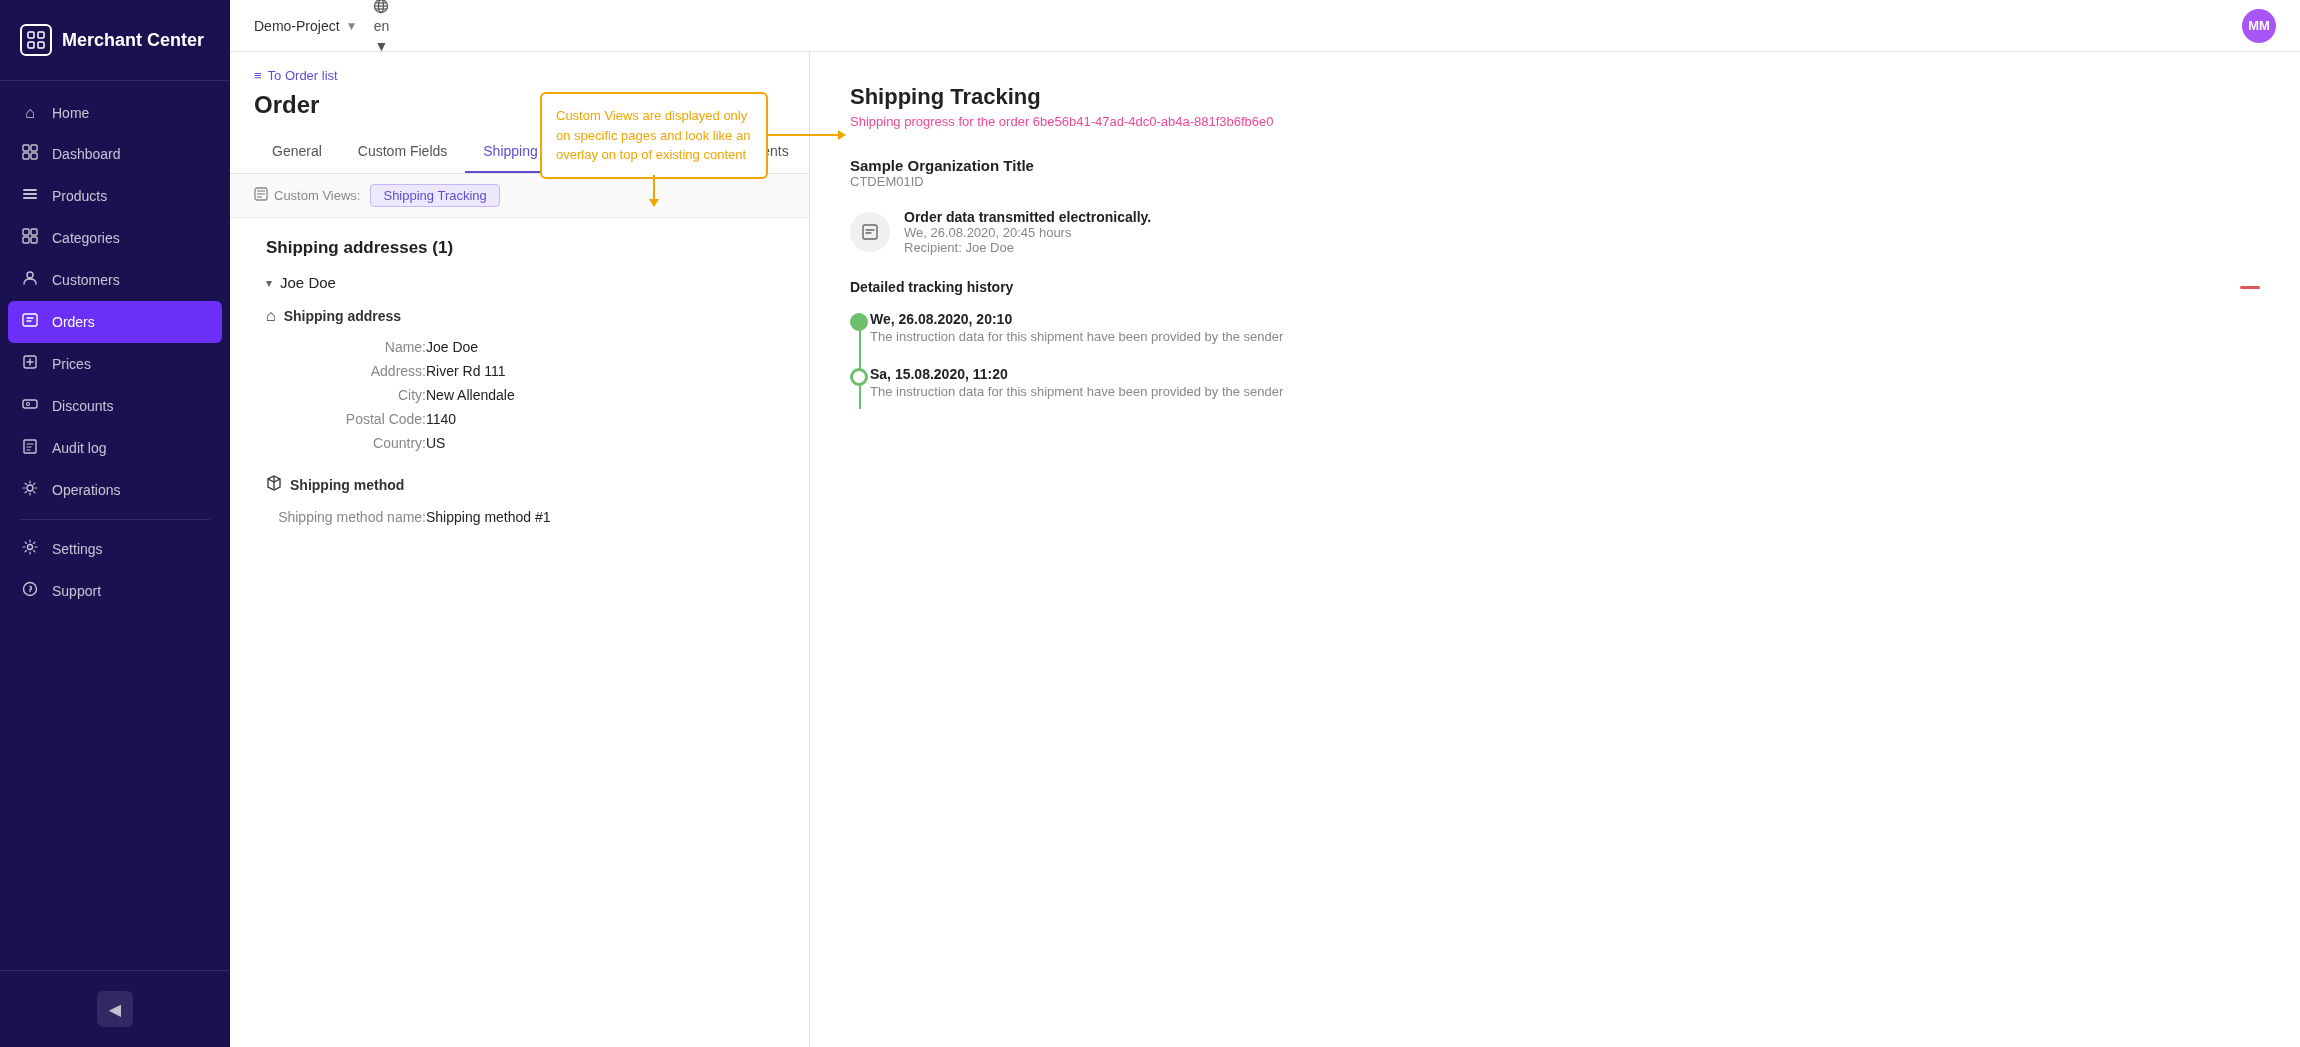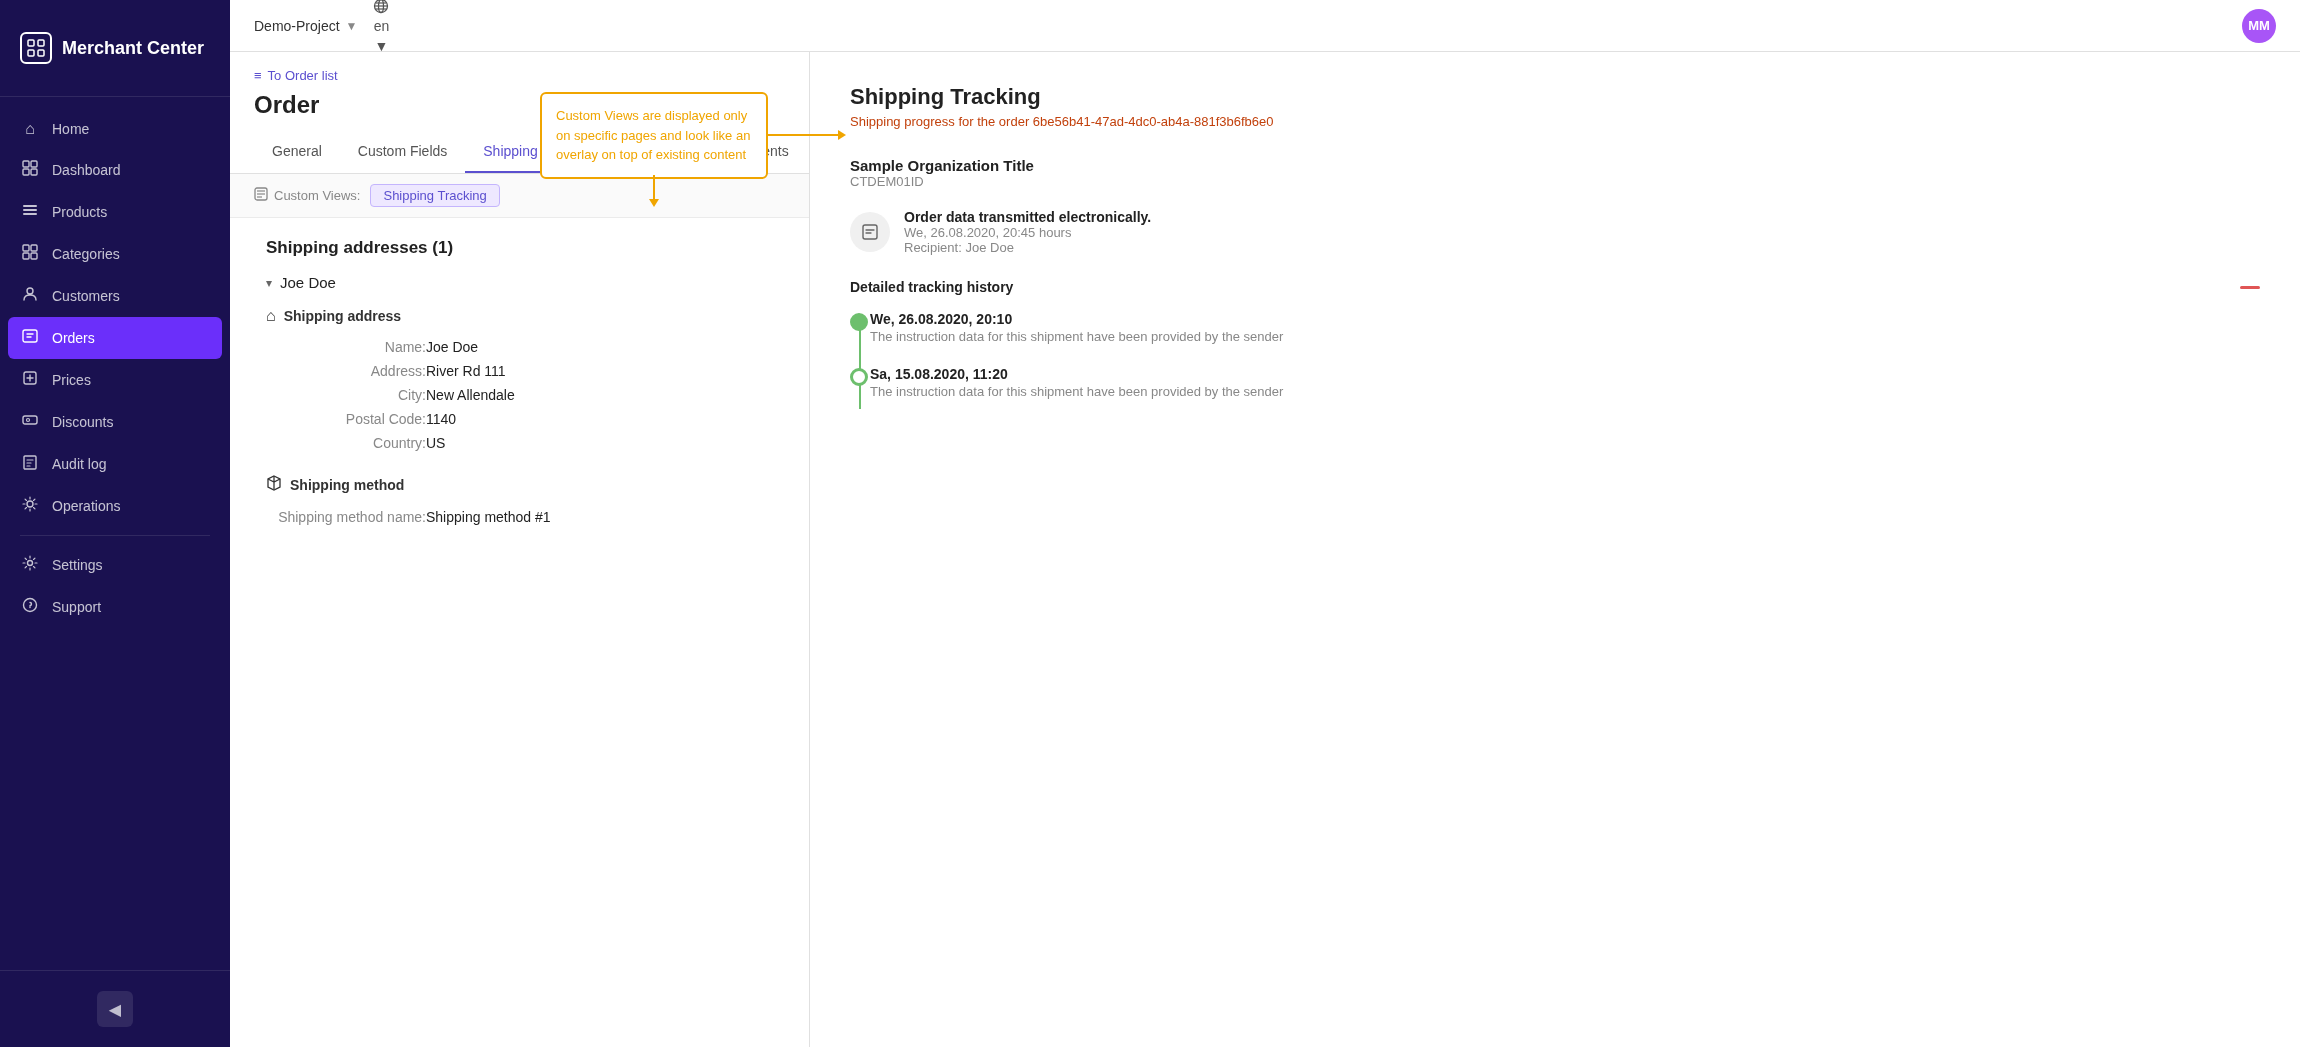--- a/index.html
+++ b/index.html
@@ -19,7 +19,7 @@
       display: flex;
       align-items: center;
       gap: 10px;
-      padding: 32px 20px;
+      padding: 24px 20px;
       font-size: 18px;
       font-weight: 600;
       border-bottom: 1px solid rgba(255,255,255,0.1);

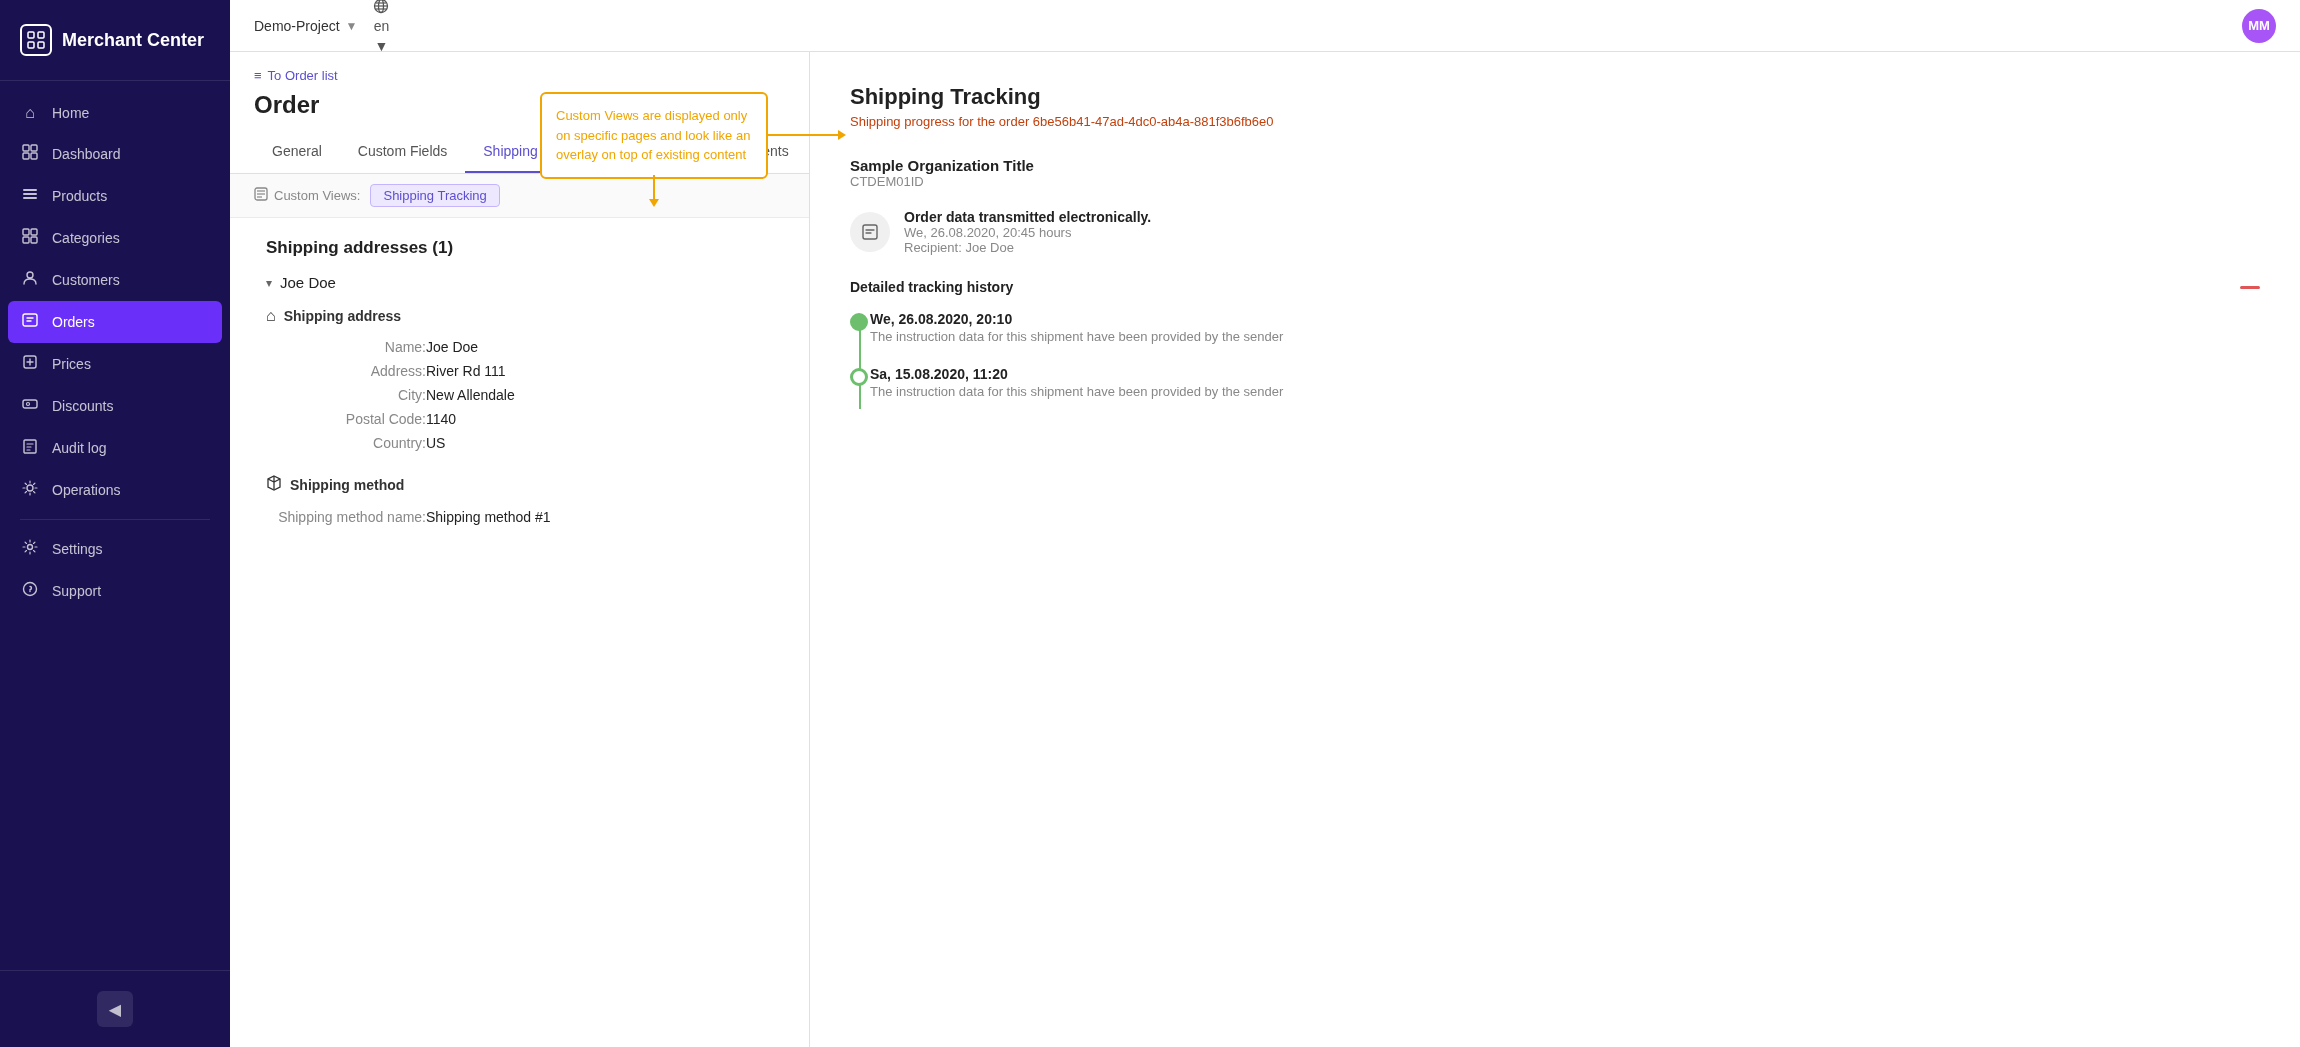--- a/index.html
+++ b/index.html
@@ -272,7 +272,7 @@
     }
     .tracking-subtitle {
       font-size: 13px;
-      color: #c2410c;
+      color: #ec4899;
       margin-bottom: 28px;
     }
 

